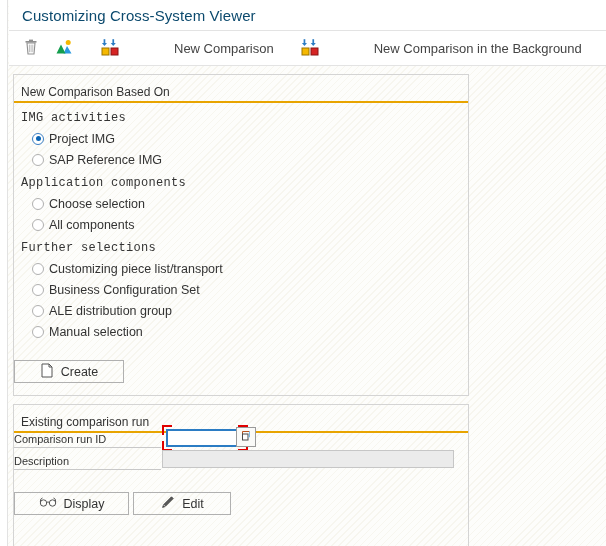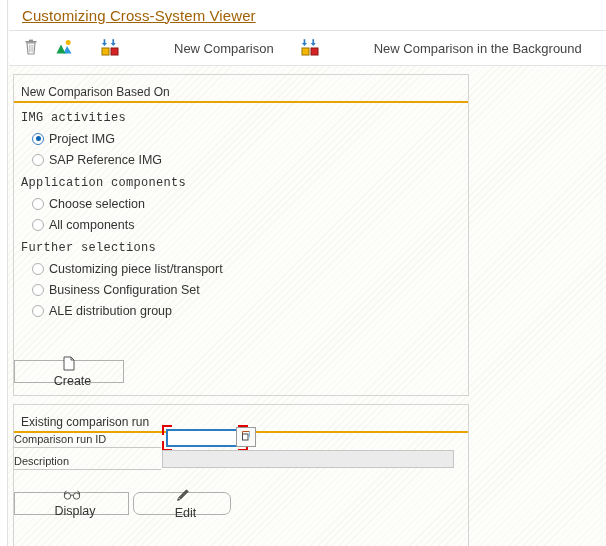--- a/index.html
+++ b/index.html
@@ -55,10 +55,9 @@
   #title-text {
     padding-left: 13px;
     font-size: 15px;
-    color: #a16207;
+    color: #0c4a6e;
     letter-spacing: 0.1px;
     white-space: nowrap;
-    text-decoration: underline;
   }
 
   

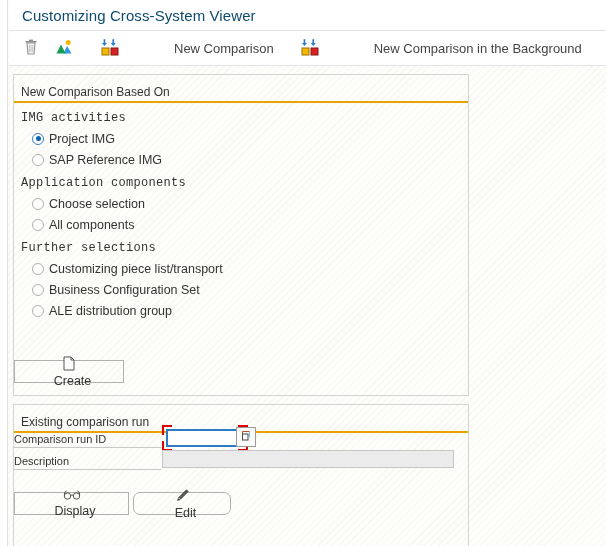--- a/index.html
+++ b/index.html
@@ -412,6 +412,10 @@
         <span class="radio-label">ALE distribution group</span>
       </div>
 
+      <div class="radio-row">
+        <span class="radio-mark"></span>
+        <span class="radio-label">Manual selection</span>
+      </div>
 
     </div>
   </div>

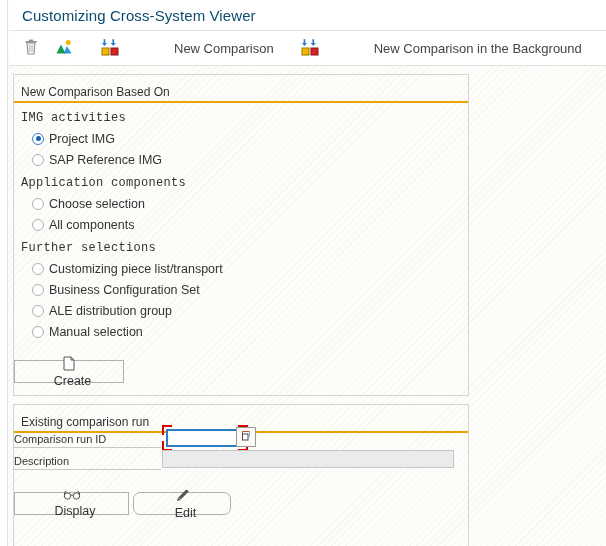--- a/index.html
+++ b/index.html
@@ -182,7 +182,6 @@
     color: #333333;
     cursor: default;
     white-space: nowrap;
-    flex-direction: column;
   }
   .btn .btn-label { margin-left: 7px; }
 

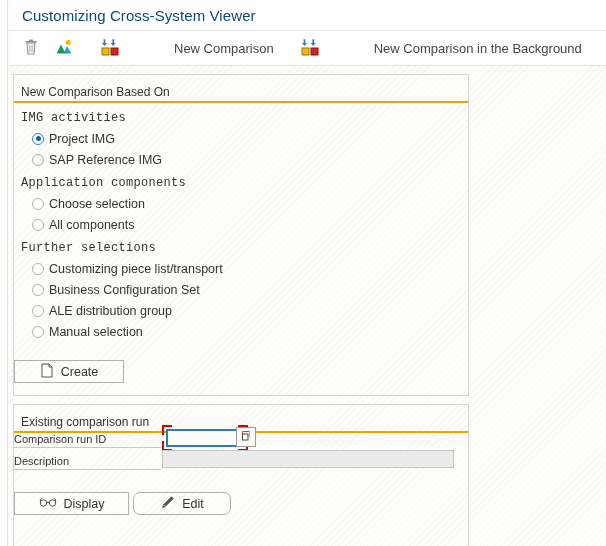--- a/index.html
+++ b/index.html
@@ -199,7 +199,6 @@
     position: absolute;
     left: 133px; top: 492px;
     width: 98px;
-    border-radius: 7px;
   }
 
   

